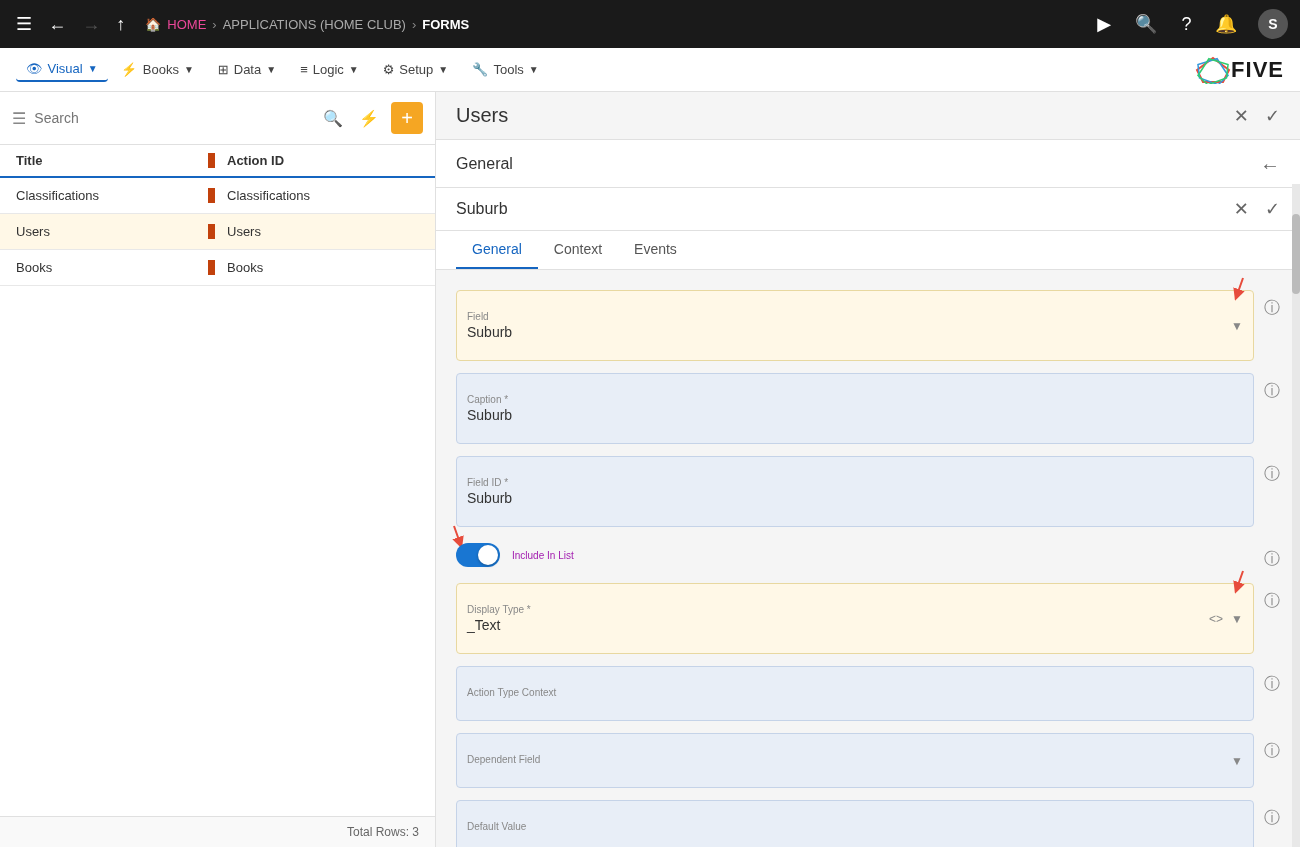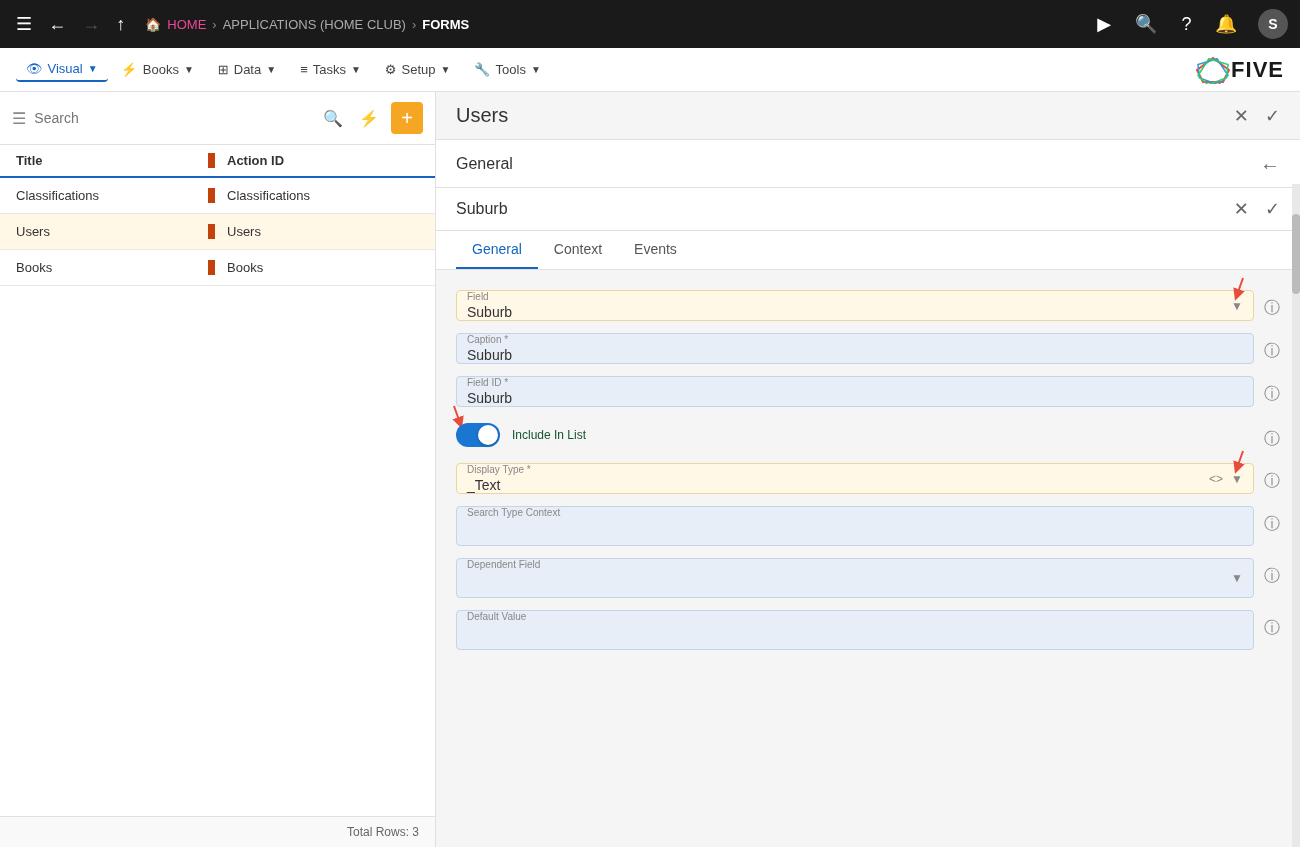--- a/index.html
+++ b/index.html
@@ -131,7 +131,7 @@
   </div>
   <div class="nav-item">
     <span>≡</span>
-    <span>Tasks</span>
+    <span>Logic</span>
     <span style="font-size:10px;">▼</span>
   </div>
   <div class="nav-item">

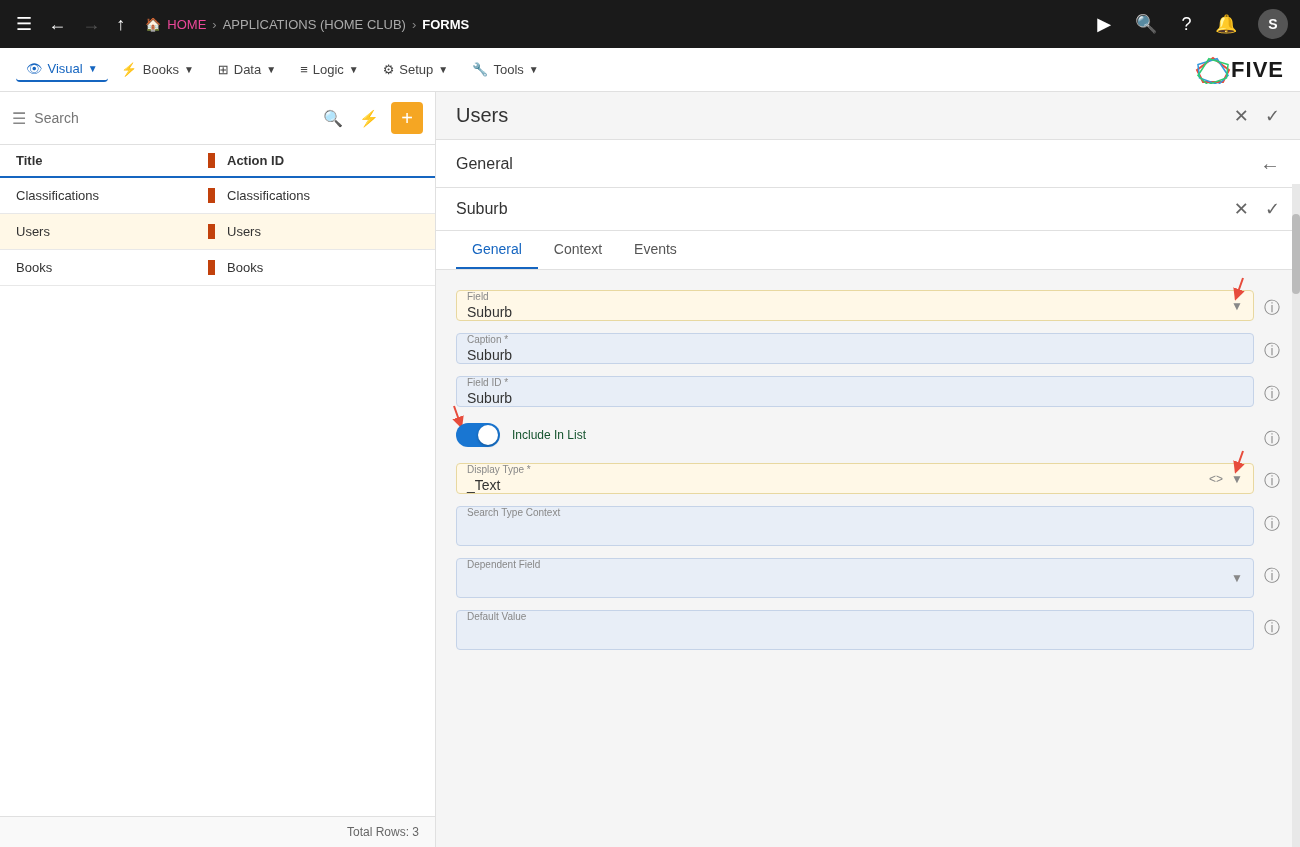--- a/index.html
+++ b/index.html
@@ -75,7 +75,7 @@
 
     .form-row { display: flex; align-items: flex-start; gap: 10px; }
     .form-field-wrap { flex: 1; }
-    .form-field { background: #FFF8E7; border: 1px solid #e8d8a0; border-radius: 4px; padding: 0 10px; position: relative; }
+    .form-field { background: #FFF8E7; border: 1px solid #e8d8a0; border-radius: 4px; padding: 20px 10px; position: relative; }
     .form-field.blue-bg { background: #E8EEF7; border: 1px solid #c5d3e8; }
     .form-field .field-label { font-size: 10px; color: #888; margin-bottom: 2px; }
     .form-field .field-value { font-size: 14px; color: #333; }

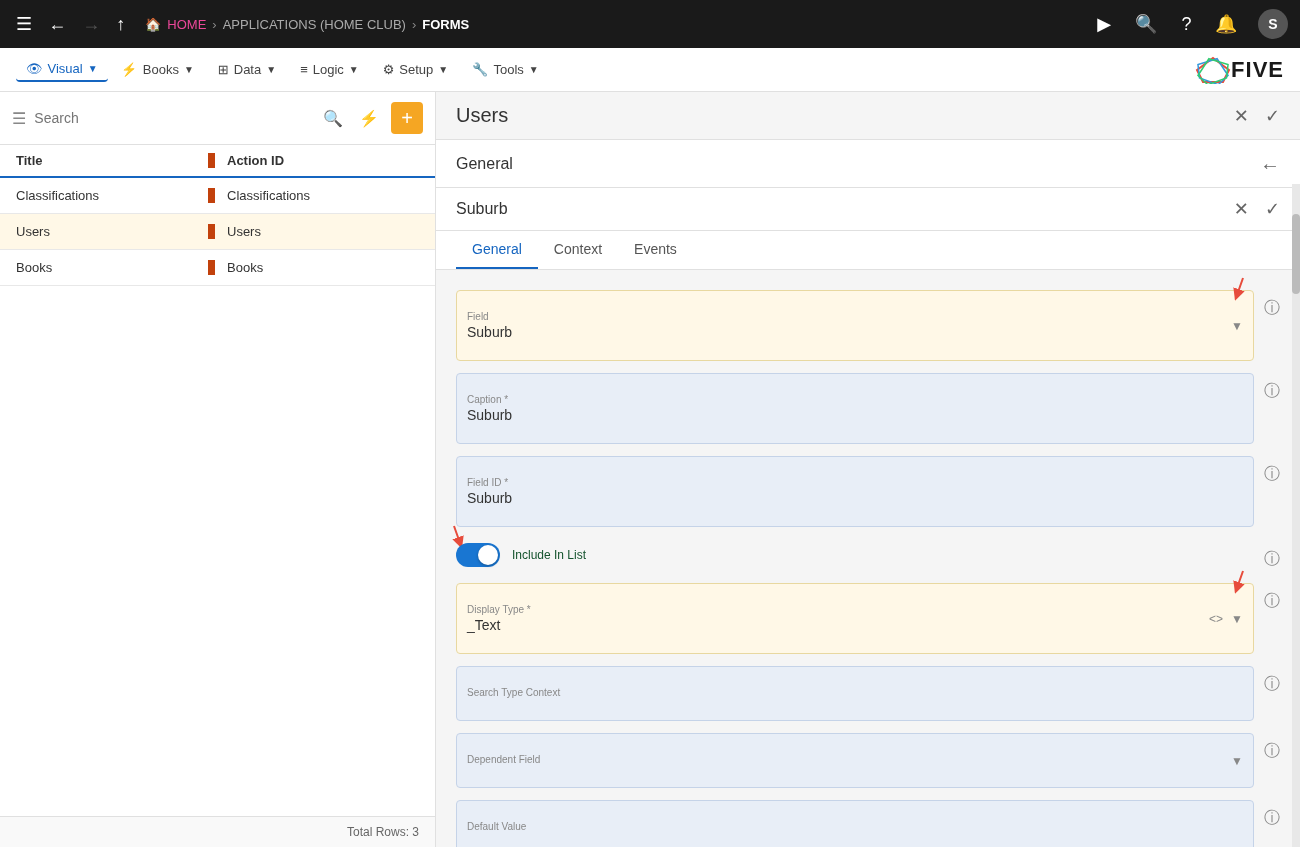--- a/index.html
+++ b/index.html
@@ -81,7 +81,7 @@
     .form-field .field-value { font-size: 14px; color: #333; }
     .form-field .dropdown-arrow { position: absolute; right: 10px; top: 50%; transform: translateY(-50%); color: #888; font-size: 12px; }
     .help-icon { color: #888; font-size: 16px; cursor: pointer; margin-top: 8px; }
-    .toggle-label { font-size: 12px; color: #14532d; }
+    .toggle-label { font-size: 10px; color: #a21caf; }
     .toggle-wrap { position: relative; width: 44px; height: 24px; cursor: pointer; }
     .toggle-track { width: 44px; height: 24px; border-radius: 12px; background: #1976D2; position: absolute; top: 0; left: 0; }
     .toggle-thumb { width: 20px; height: 20px; border-radius: 50%; background: #fff; position: absolute; top: 2px; left: 22px; box-shadow: 0 1px 3px rgba(0,0,0,0.3); }

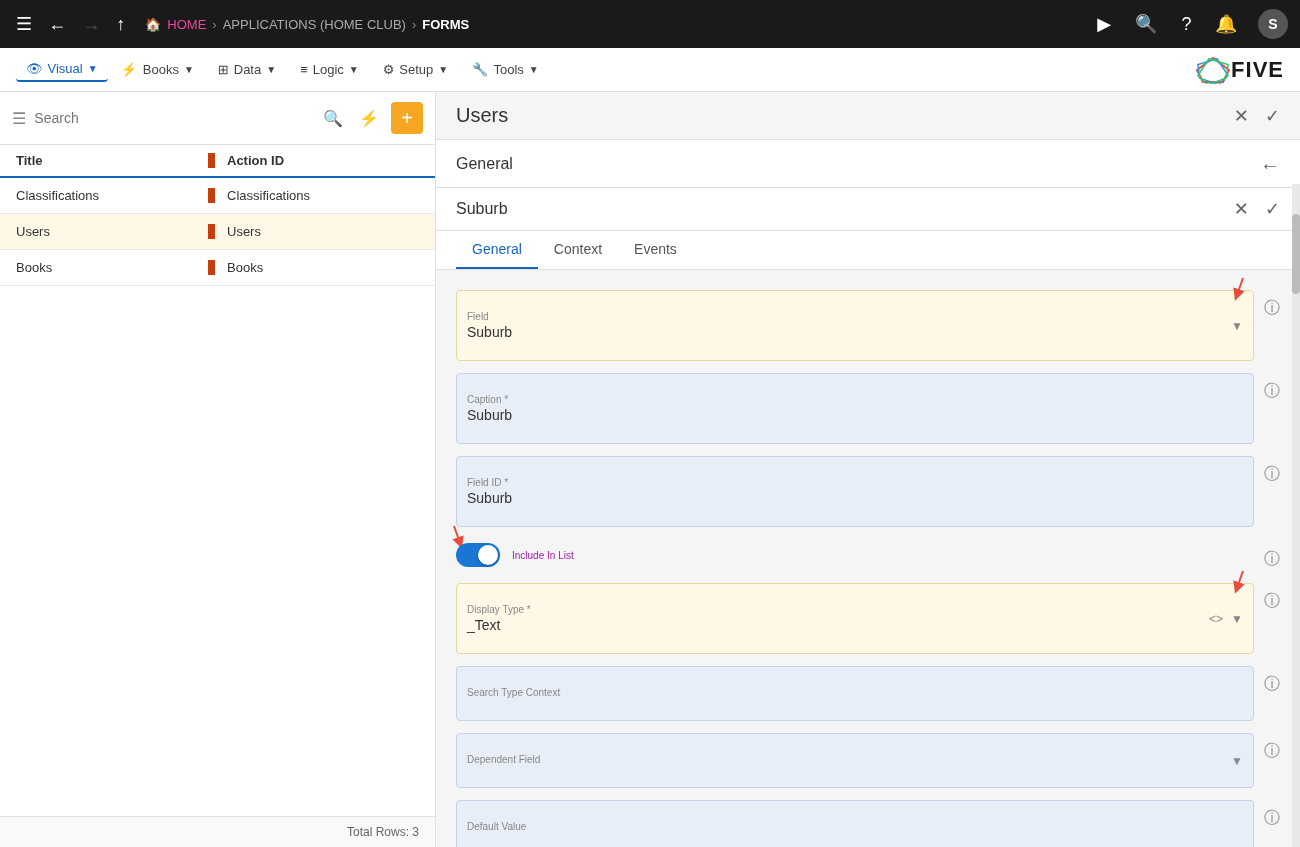--- a/index.html
+++ b/index.html
@@ -300,7 +300,7 @@
       <div class="form-row">
         <div class="form-field-wrap">
           <div class="form-field blue-bg" style="min-height:40px;">
-            <div class="field-label">Search Type Context</div>
+            <div class="field-label">Action Type Context</div>
             <div class="field-value"></div>
           </div>
         </div>

